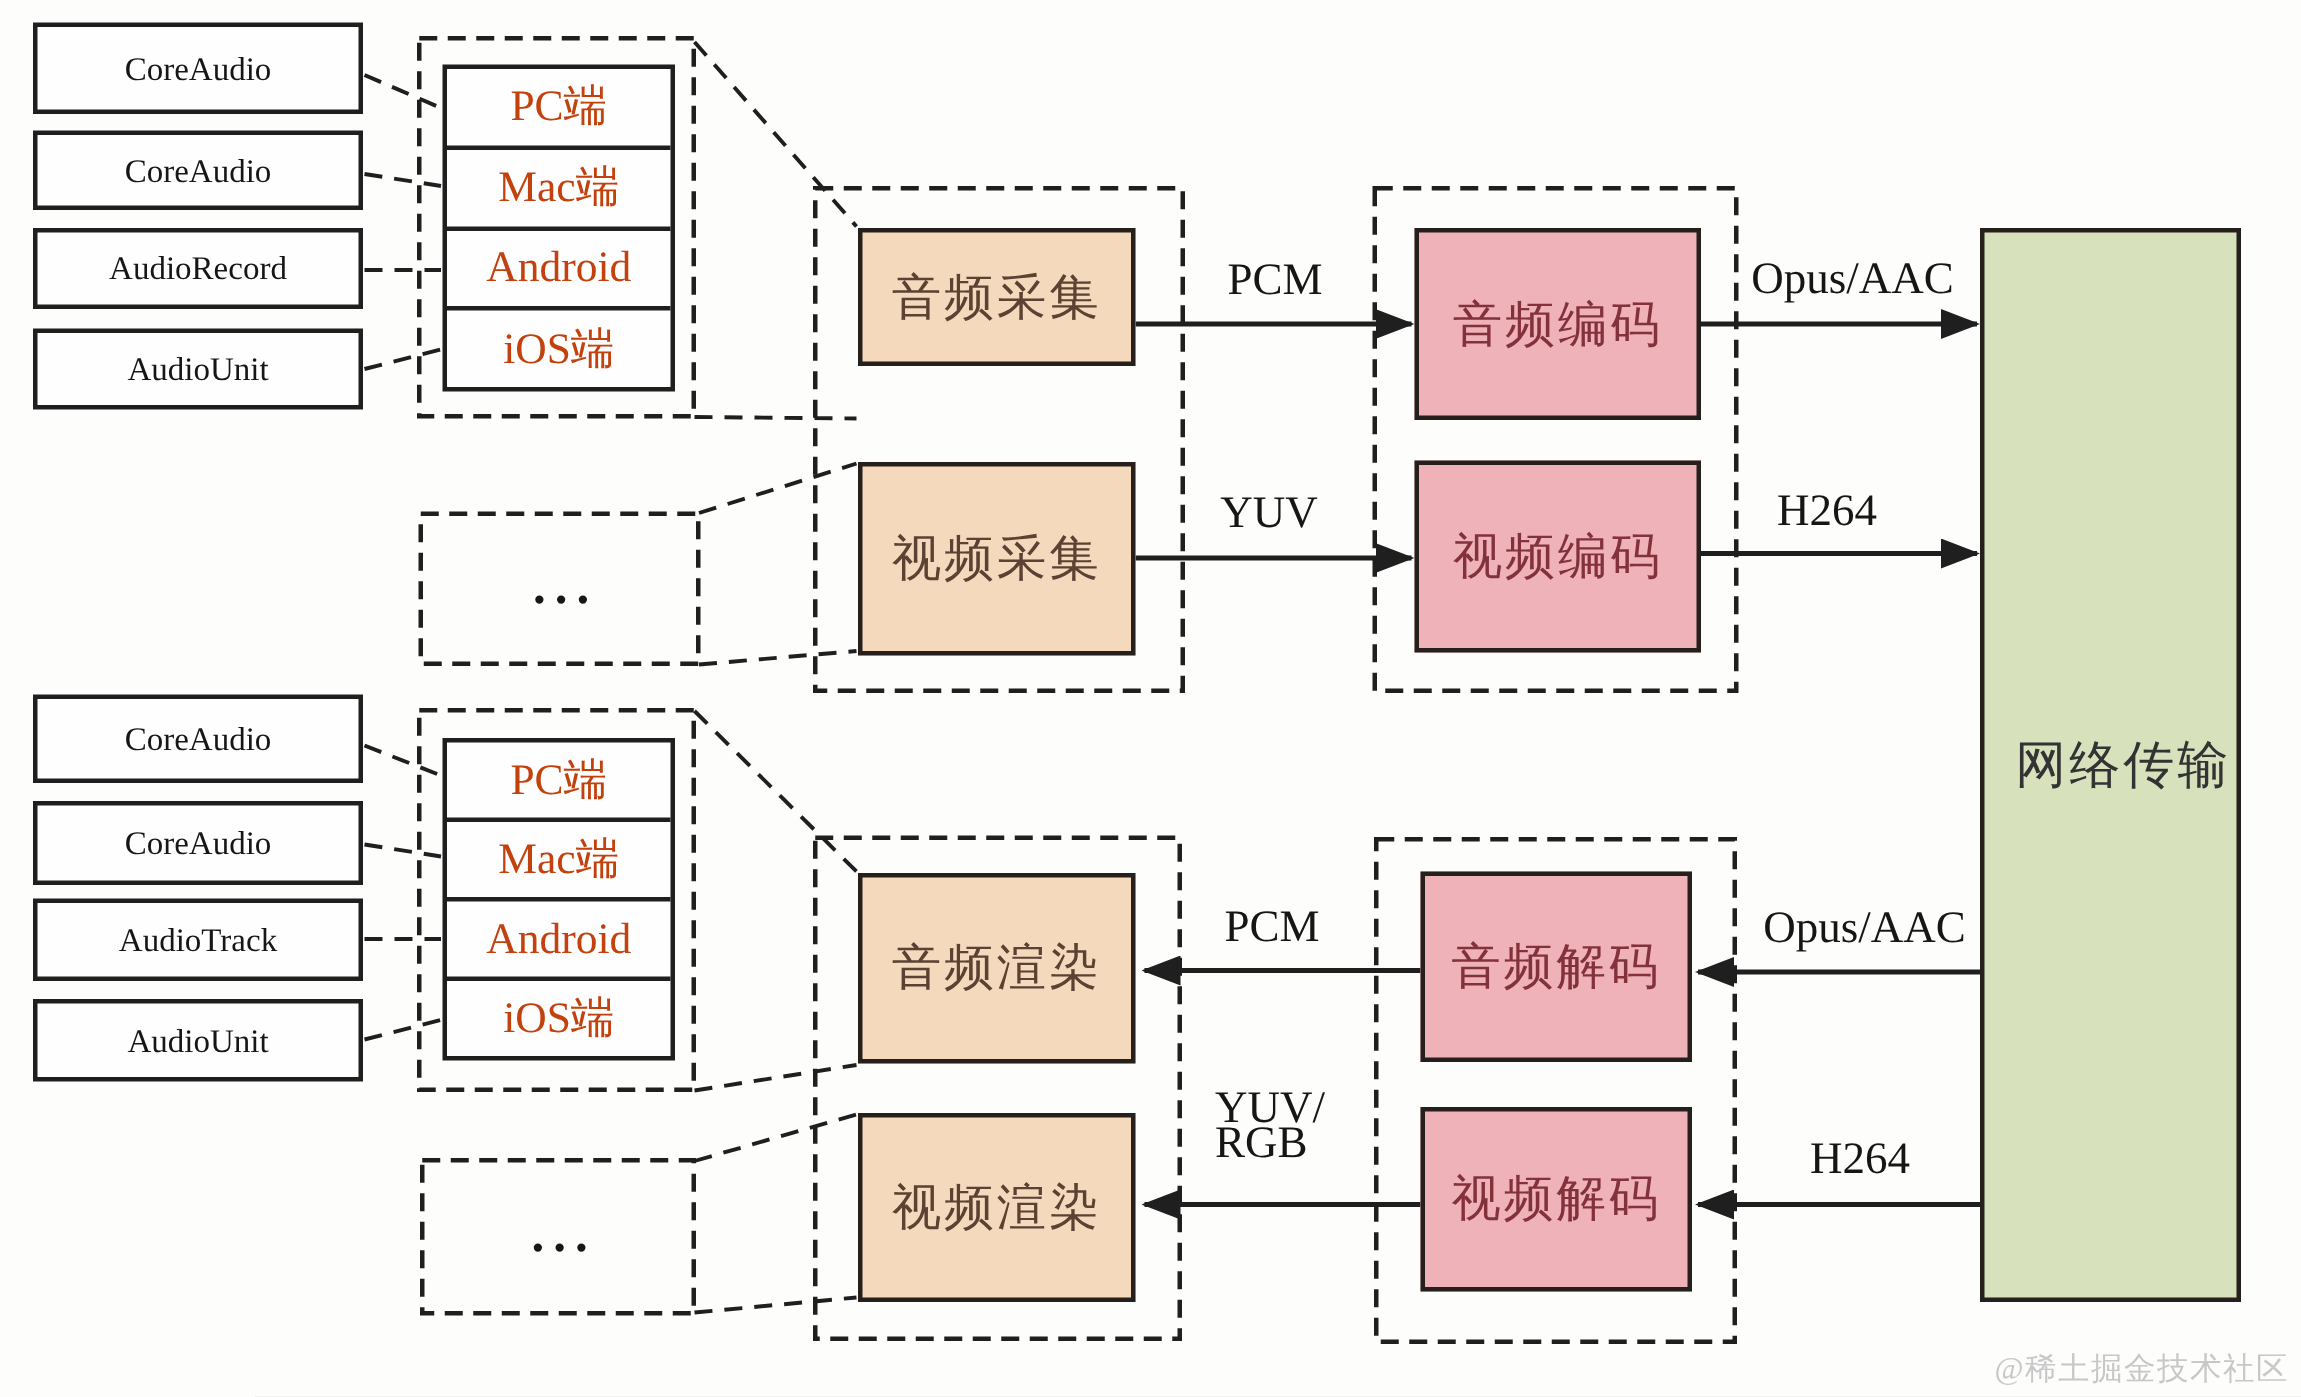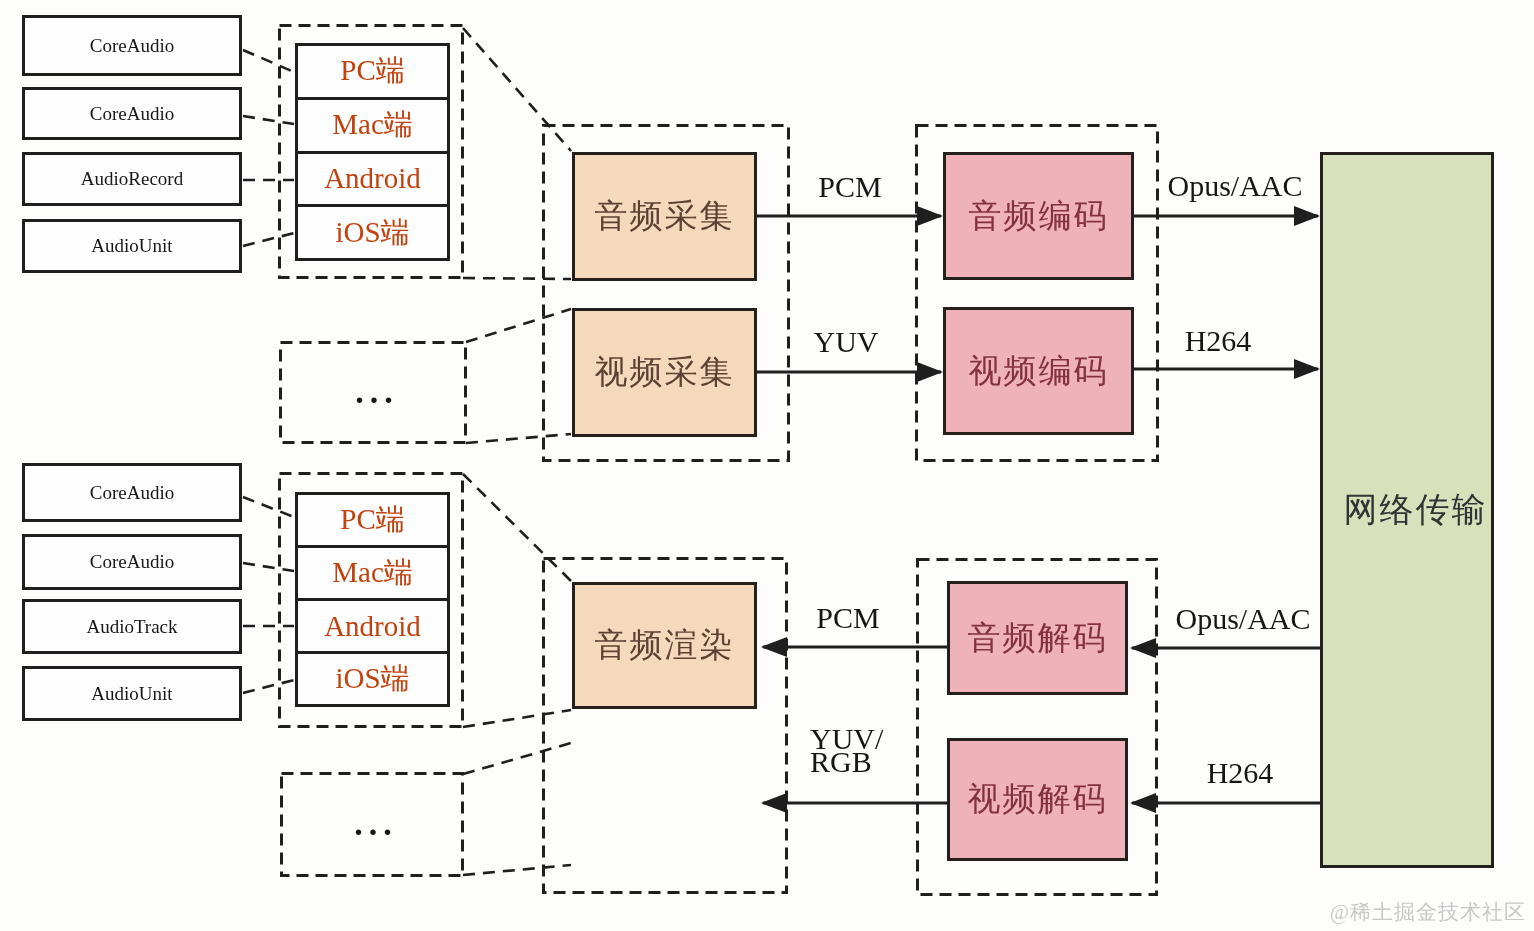--- a/index.html
+++ b/index.html
@@ -14,7 +14,7 @@
   .flow{stroke:#1f1f1f;stroke-width:3.2;fill:none;}
   .sbox{
     position:absolute;box-sizing:border-box;display:flex;align-items:center;justify-content:center;
-    background:#fefefe;border:3px solid #1f1f1f;font-size:19px;color:#161616;white-space:nowrap;
+    background:#fefefe;border:3px solid #1f1f1f;font-size:22px;color:#161616;white-space:nowrap;
   }
   .plist{
     position:absolute;box-sizing:border-box;background:#fefefe;border:3px solid #1f1f1f;

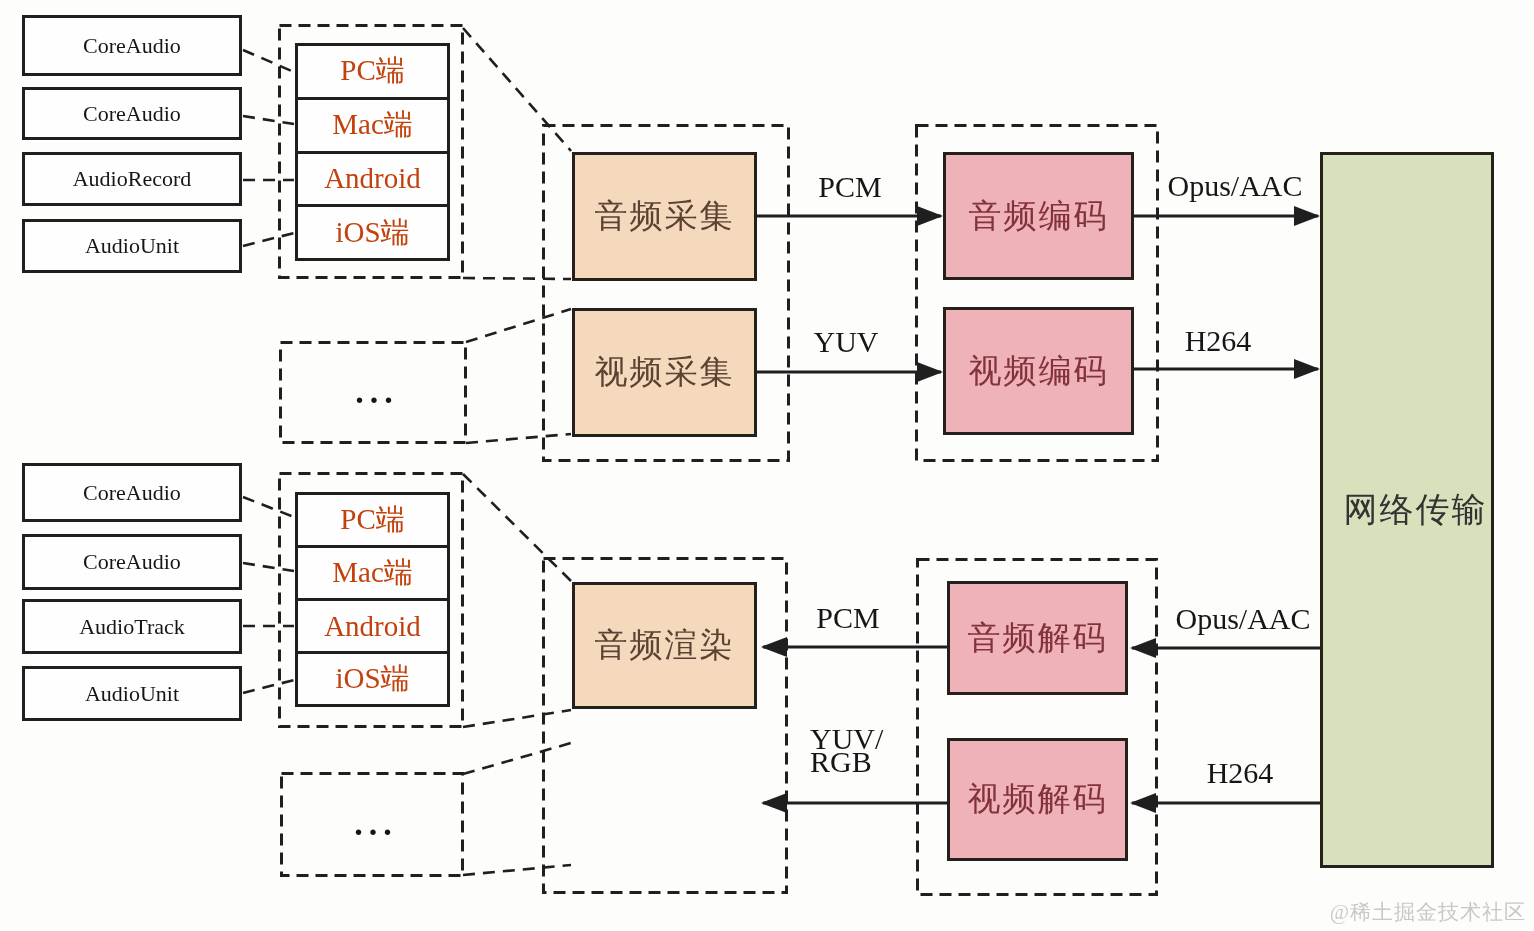--- a/index.html
+++ b/index.html
@@ -103,7 +103,7 @@
 
   <div class="ell" style="left:281px;top:342px;width:184px;height:100px;">...</div>
 
-  <div class="cbox" style="left: 572px; top: 152px; width: 185px; height: 129px; background: rgb(245, 217, 189); color: rgb(91, 66, 50);">音频采集</div>
+  <div class="cbox" style="left: 572px; top: 152px; width: 185px; height: 92px; background: rgb(245, 217, 189); color: rgb(91, 66, 50);">音频采集</div>
   <div class="cbox" style="left: 572px; top: 308px; width: 185px; height: 129px; background: rgb(245, 217, 189); color: rgb(91, 66, 50);">视频采集</div>
 
   <div class="cbox" style="left: 943px; top: 152px; width: 191px; height: 128px; background: rgb(238, 178, 184); color: rgb(131, 50, 60);">音频编码</div>

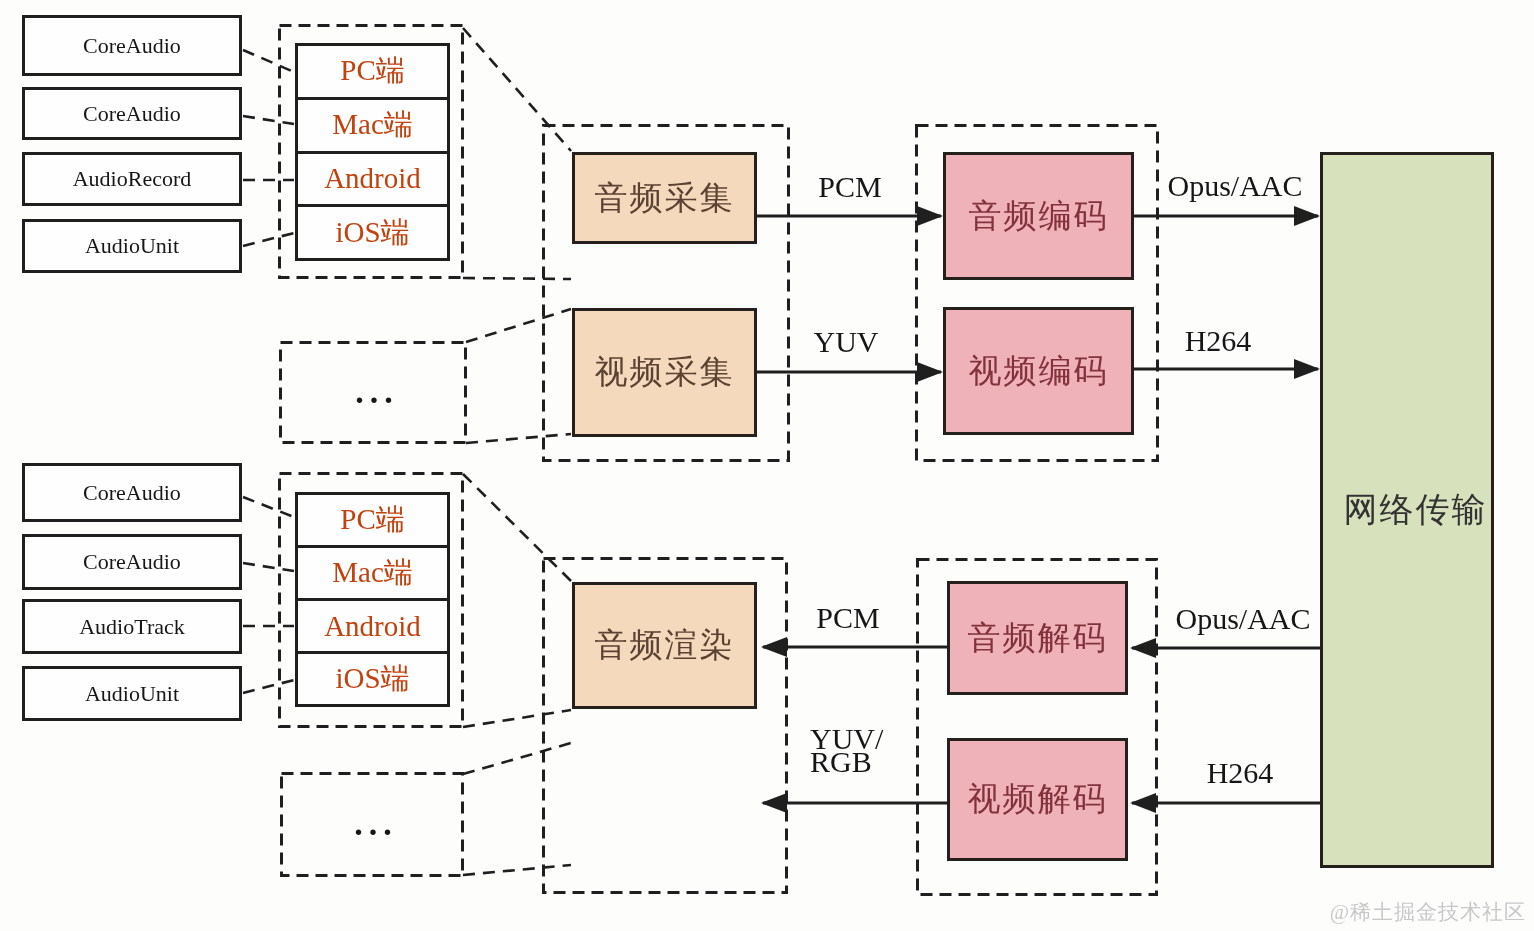--- a/index.html
+++ b/index.html
@@ -132,7 +132,7 @@
 
   <div class="cbox" style="left: 572px; top: 582px; width: 185px; height: 127px; background: rgb(245, 217, 189); color: rgb(91, 66, 50);">音频渲染</div>
 
-  <div class="cbox" style="left: 947px; top: 581px; width: 181px; height: 114px; background: rgb(238, 178, 184); color: rgb(131, 50, 60);">音频解码</div>
+  <div class="cbox" style="left: 947px; top: 581px; width: 181px; height: 127px; background: rgb(238, 178, 184); color: rgb(131, 50, 60);">音频解码</div>
   <div class="cbox" style="left: 947px; top: 738px; width: 181px; height: 123px; background: rgb(238, 178, 184); color: rgb(131, 50, 60);">视频解码</div>
 
   <div class="lbl" style="left:788px;top:601px;width:120px;">PCM</div>

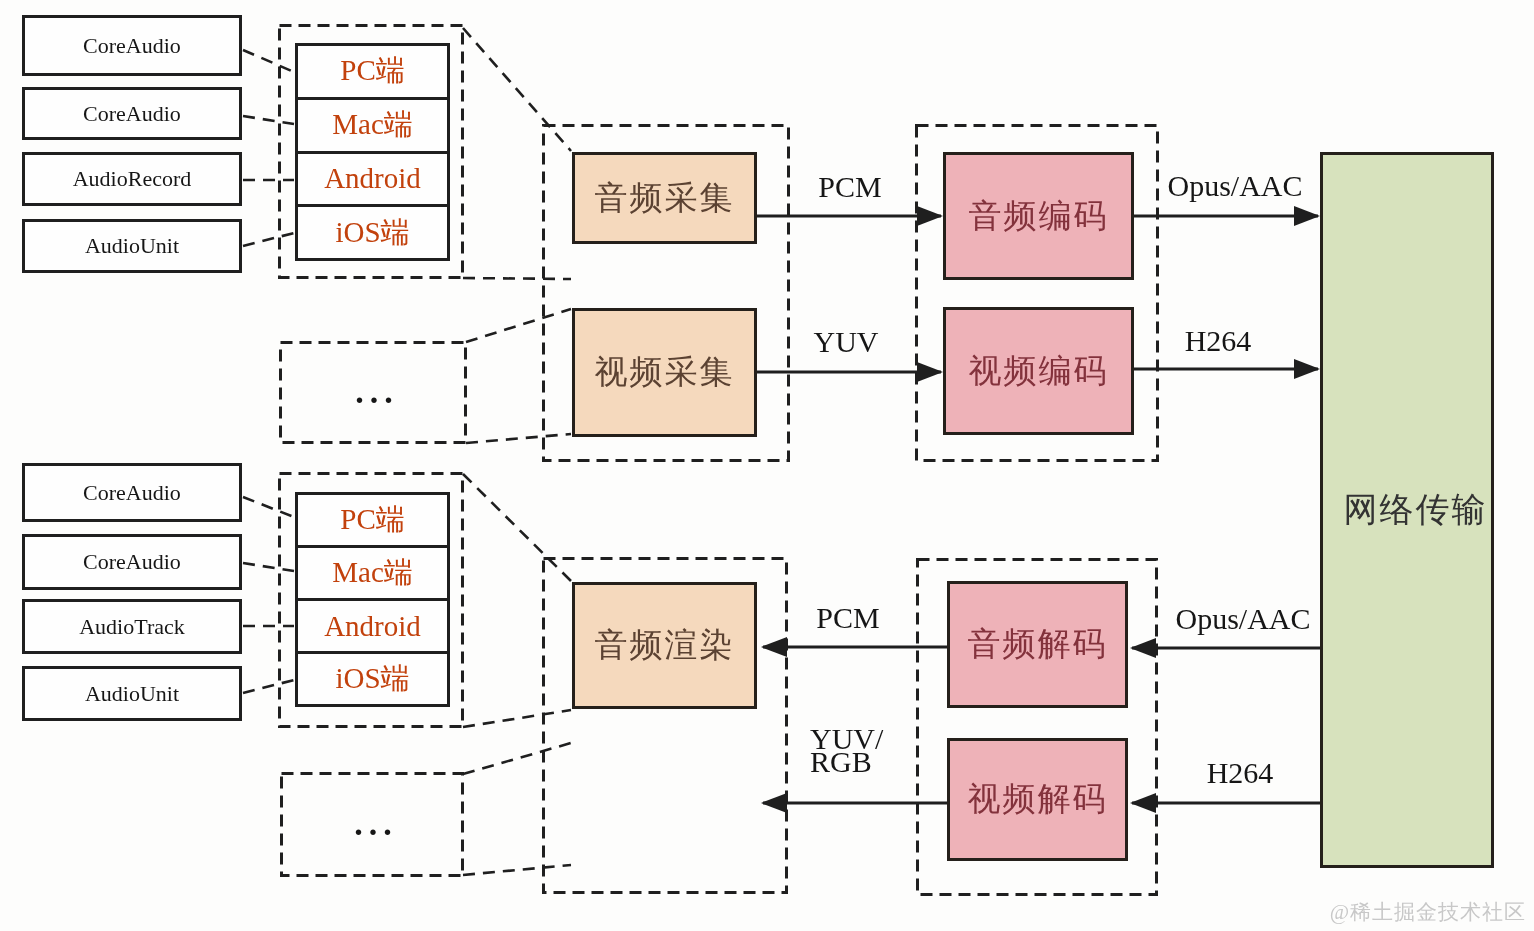--- a/index.html
+++ b/index.html
@@ -131,6 +131,7 @@
   <div class="ell" style="left:281px;top:773px;width:182px;height:102px;">...</div>
 
   <div class="cbox" style="left: 572px; top: 582px; width: 185px; height: 127px; background: rgb(245, 217, 189); color: rgb(91, 66, 50);">音频渲染</div>
+  <div class="cbox" style="left: 572px; top: 742px; width: 185px; height: 126px; background: rgb(245, 217, 189); color: rgb(91, 66, 50);">视频渲染</div>
 
   <div class="cbox" style="left: 947px; top: 581px; width: 181px; height: 127px; background: rgb(238, 178, 184); color: rgb(131, 50, 60);">音频解码</div>
   <div class="cbox" style="left: 947px; top: 738px; width: 181px; height: 123px; background: rgb(238, 178, 184); color: rgb(131, 50, 60);">视频解码</div>

